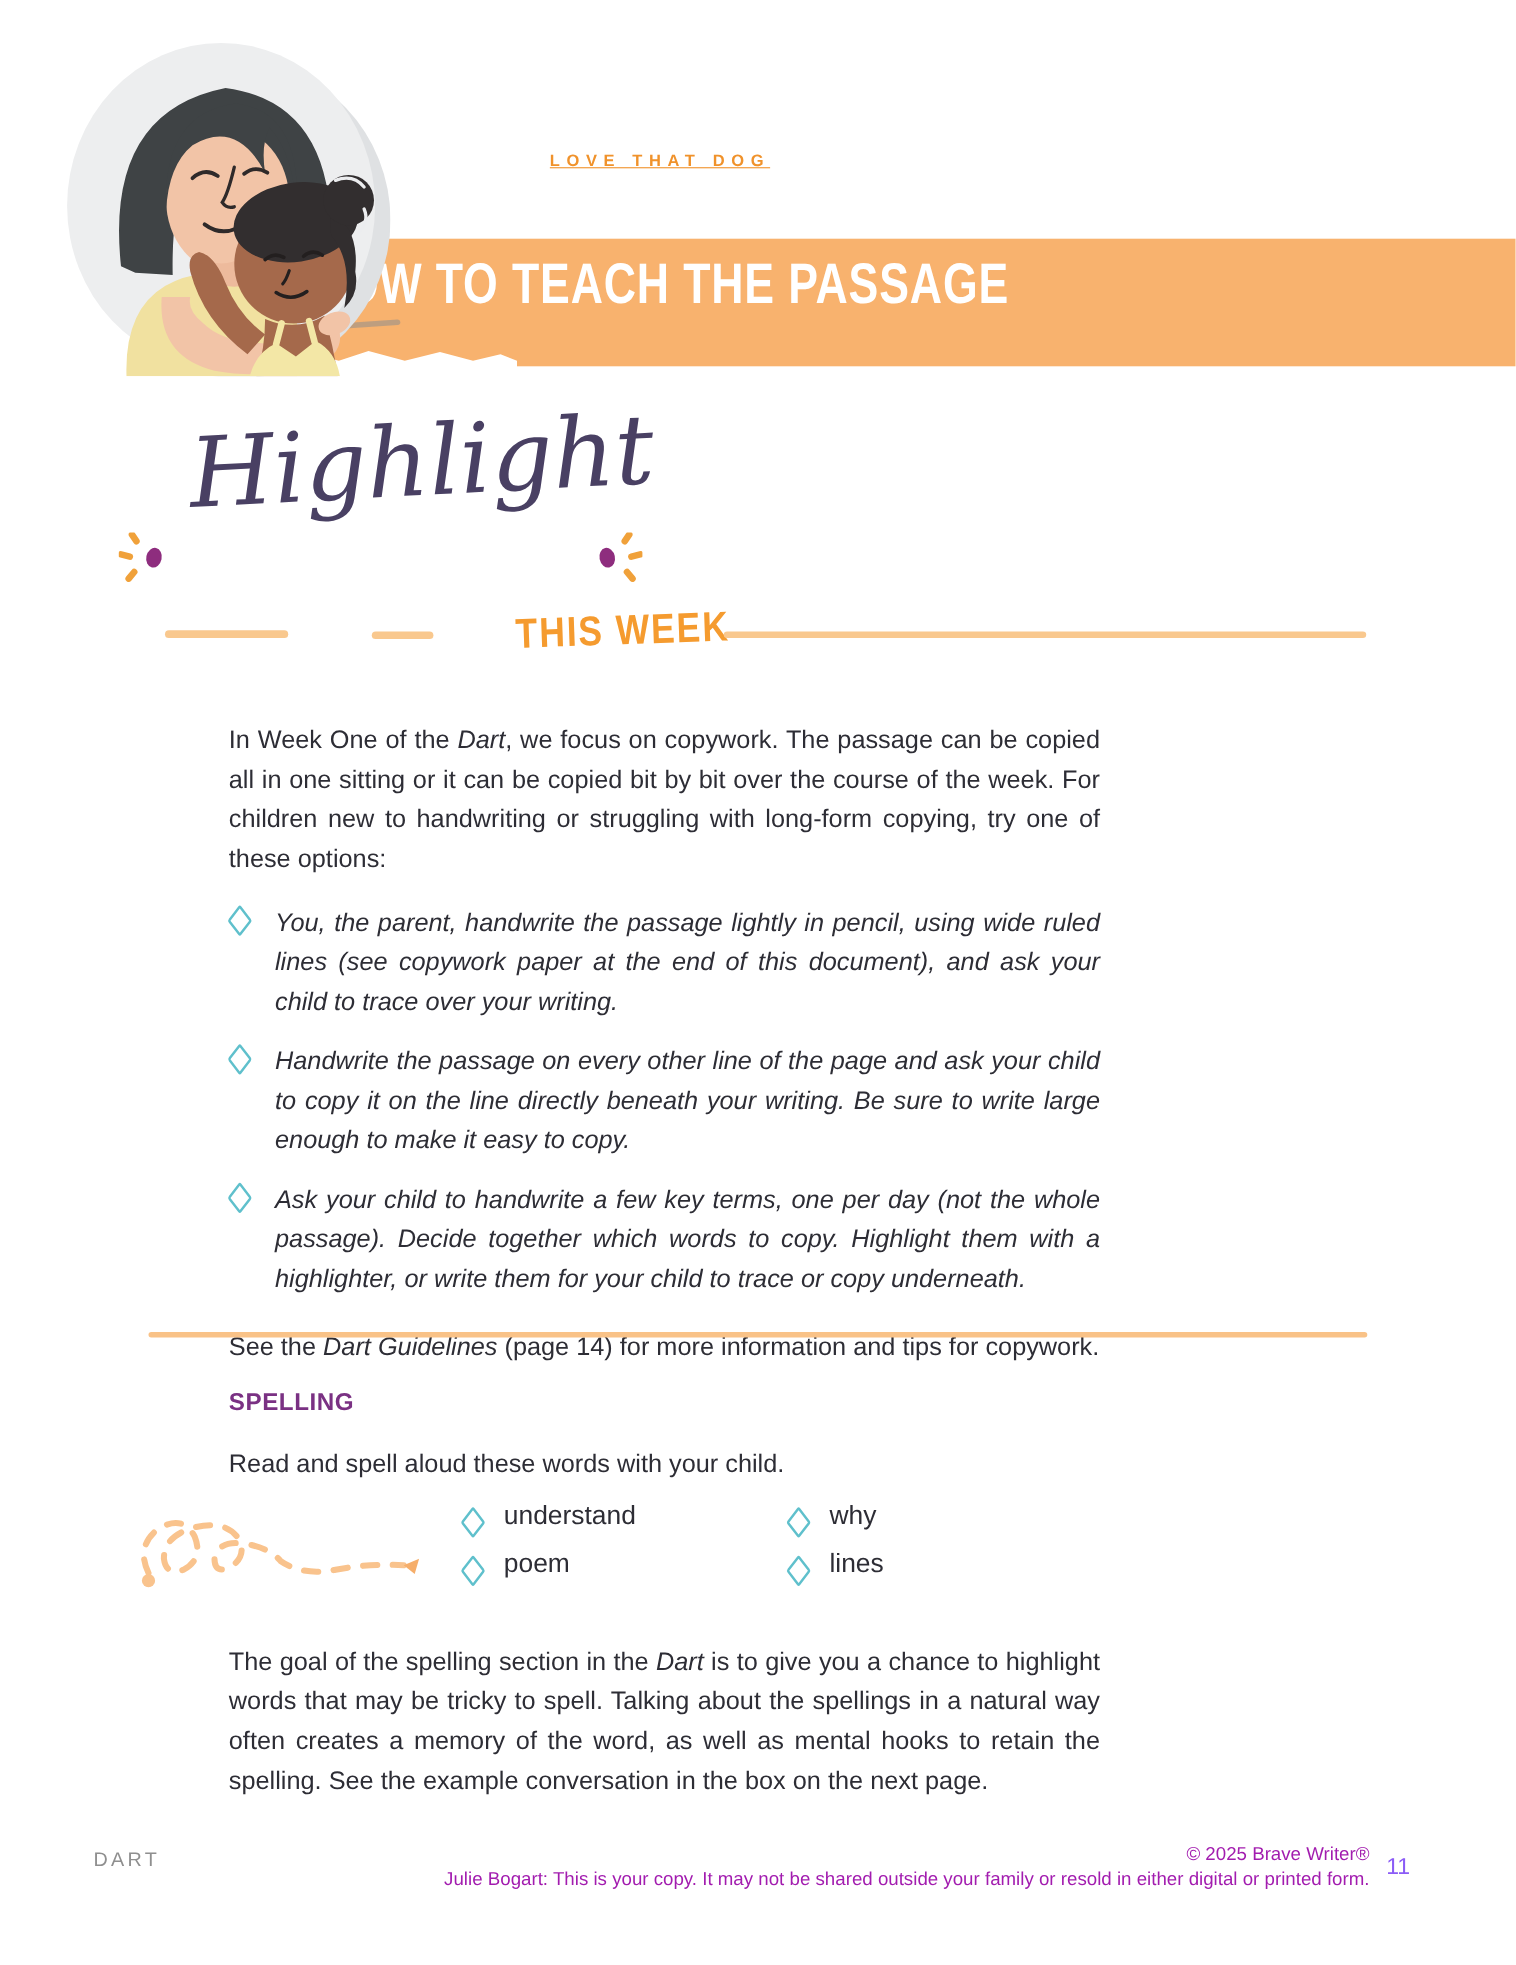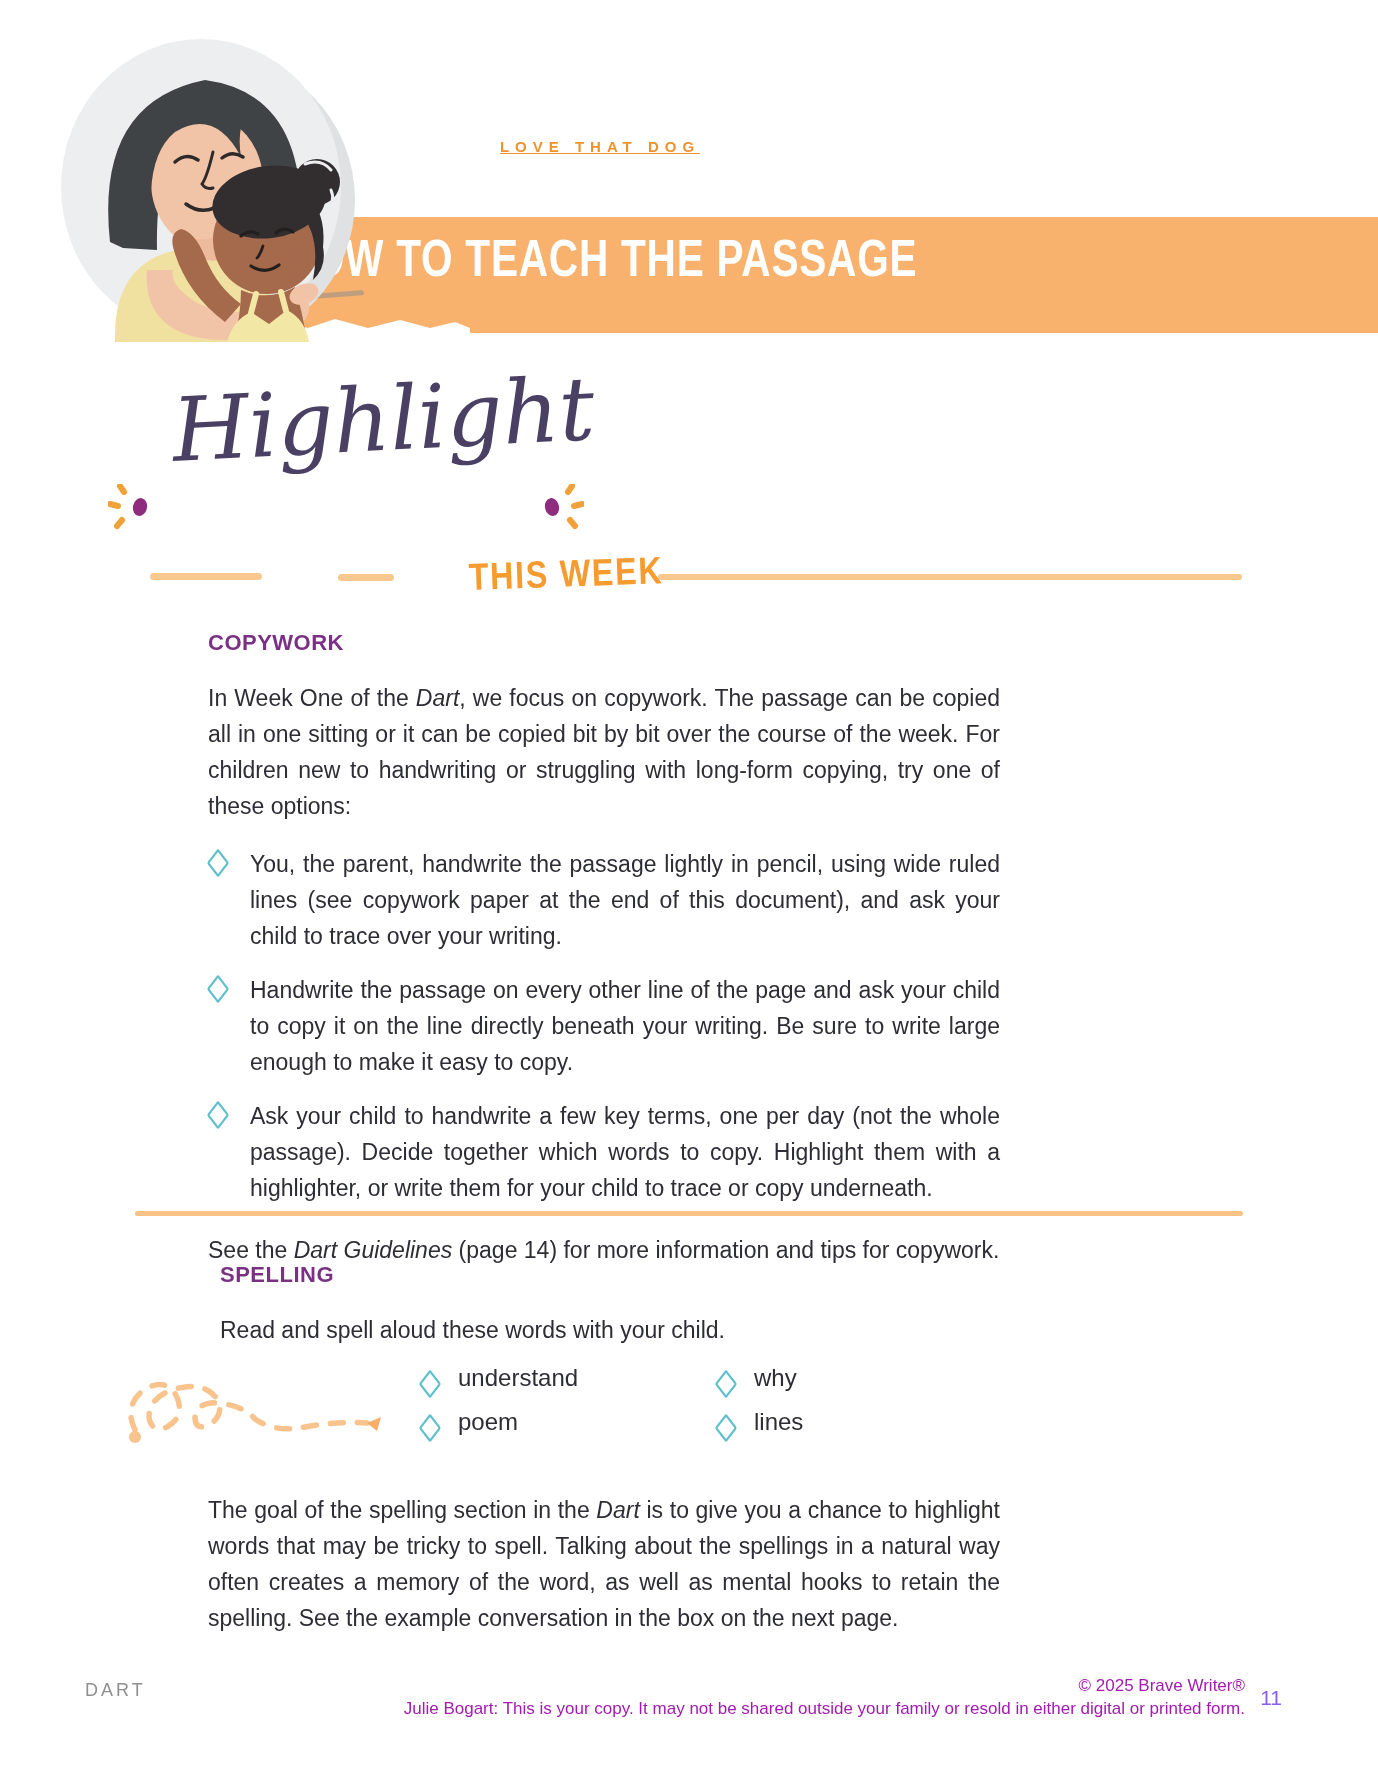--- a/index.html
+++ b/index.html
@@ -137,7 +137,6 @@
   <div class="hero-line"></div>
 
   <div class="copywork">
-    <h3 class="section-heading">COPYWORK</h3>
     <p class="body-text intro"><span>In Week One of the </span><em>Dart</em><span>, we focus on copywork. The passage can be copied all in one sitting or it can be copied bit by bit over the course of the week. For children new to handwriting or struggling with long-form copying, try one of these options:</span></p>
     <div class="bullets">
         <div class="bullet-item">

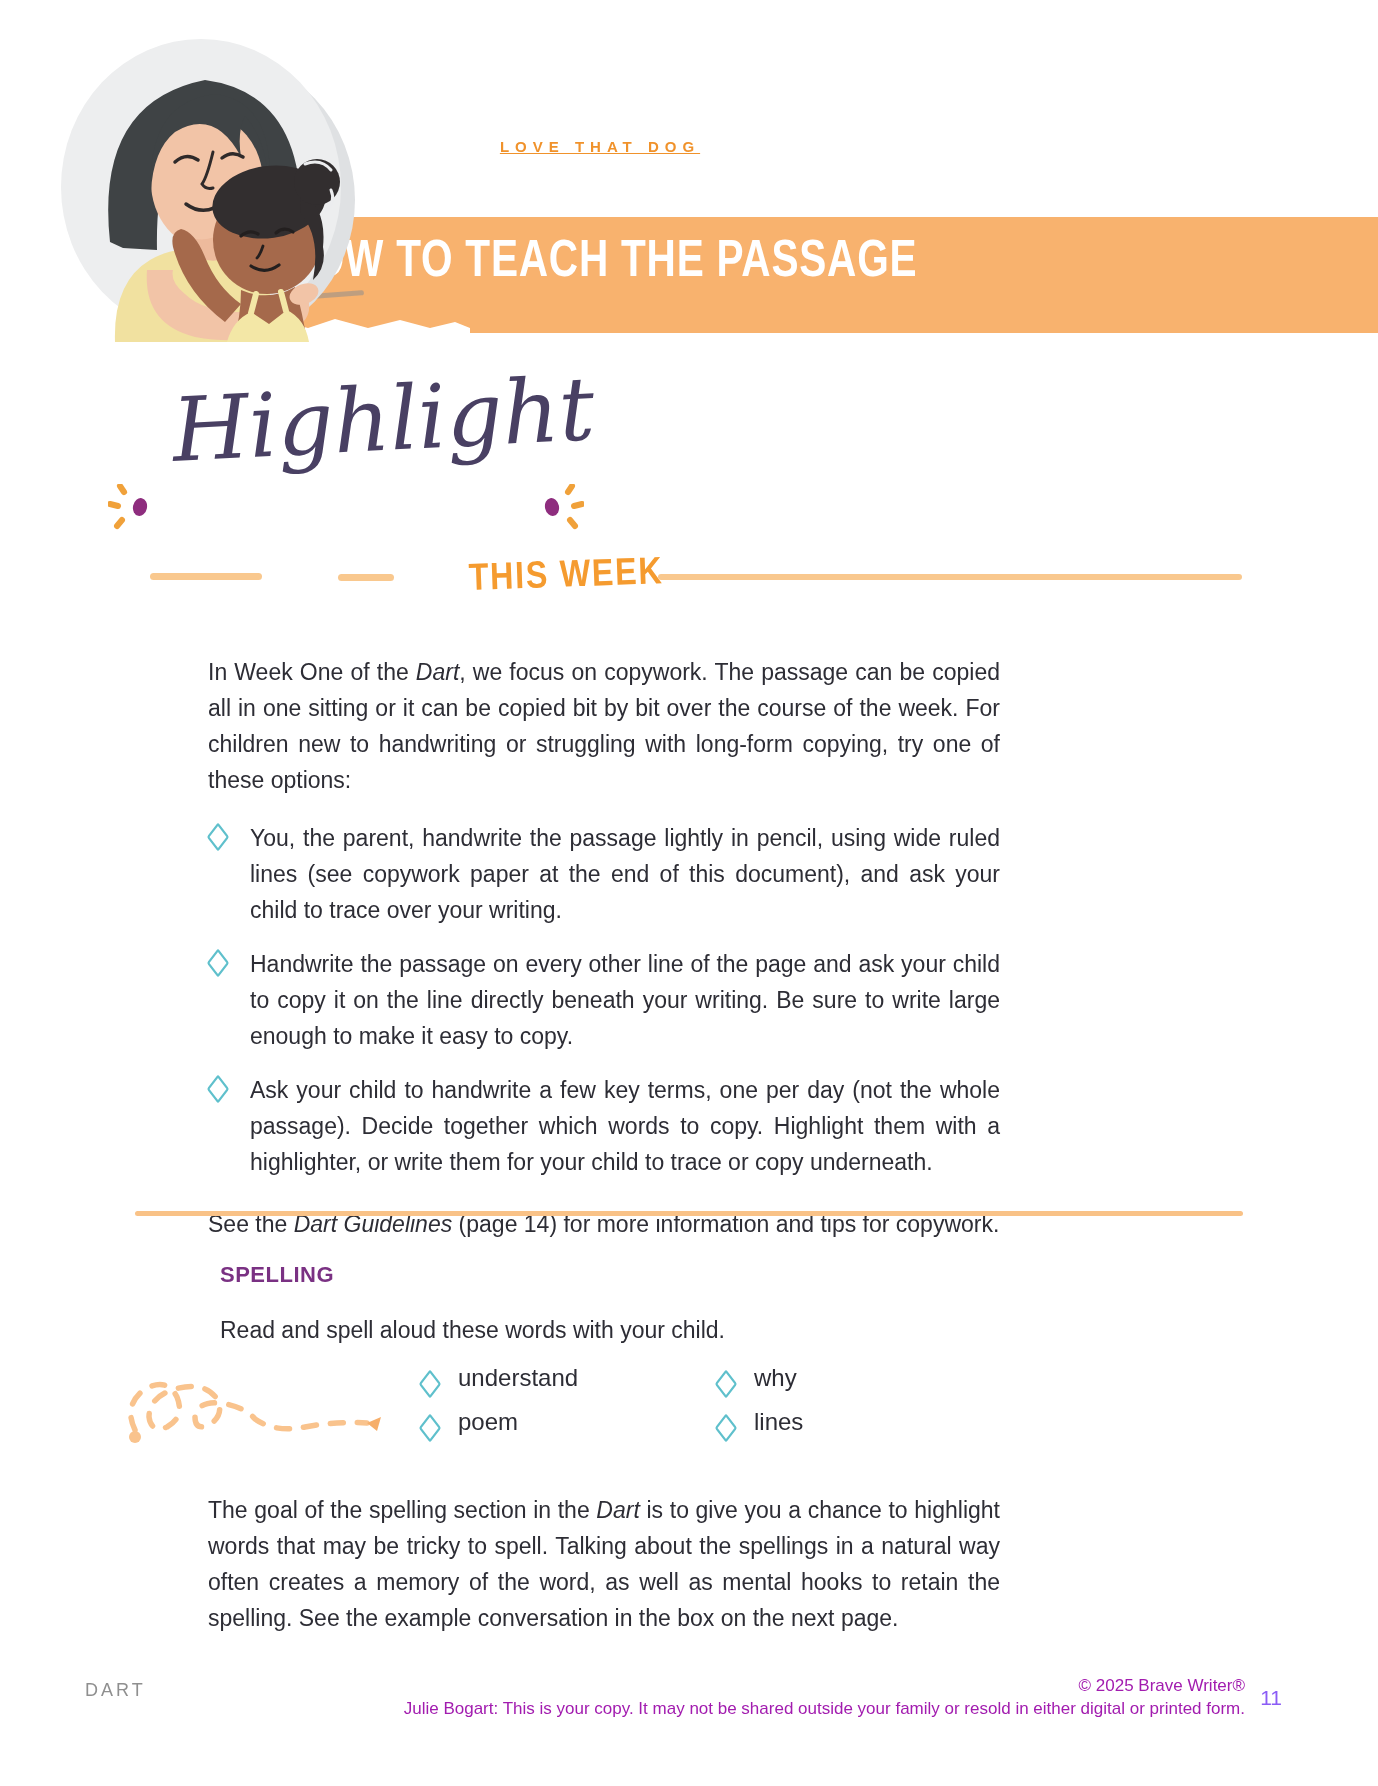--- a/index.html
+++ b/index.html
@@ -37,7 +37,7 @@
   .copywork .intro{margin-top:24px;}
   em{font-style:italic;}
   .bullets{margin-top:22px;}
-  .bullet-item{display:flex;align-items:flex-start;margin-bottom:18px;}
+  .bullet-item{display:flex;align-items:flex-start;margin-bottom:18px;font-style:italic;}
   .diamond{display:inline-block;width:12px;height:12px;border:2.5px solid #5FC0CC;border-radius:2px;
     transform:scaleY(1.3) rotate(45deg);flex:none;margin:9px 24px 0 2px;}
   .bullet-text{flex:1;font-size:23px;line-height:36px;text-align:justify;}

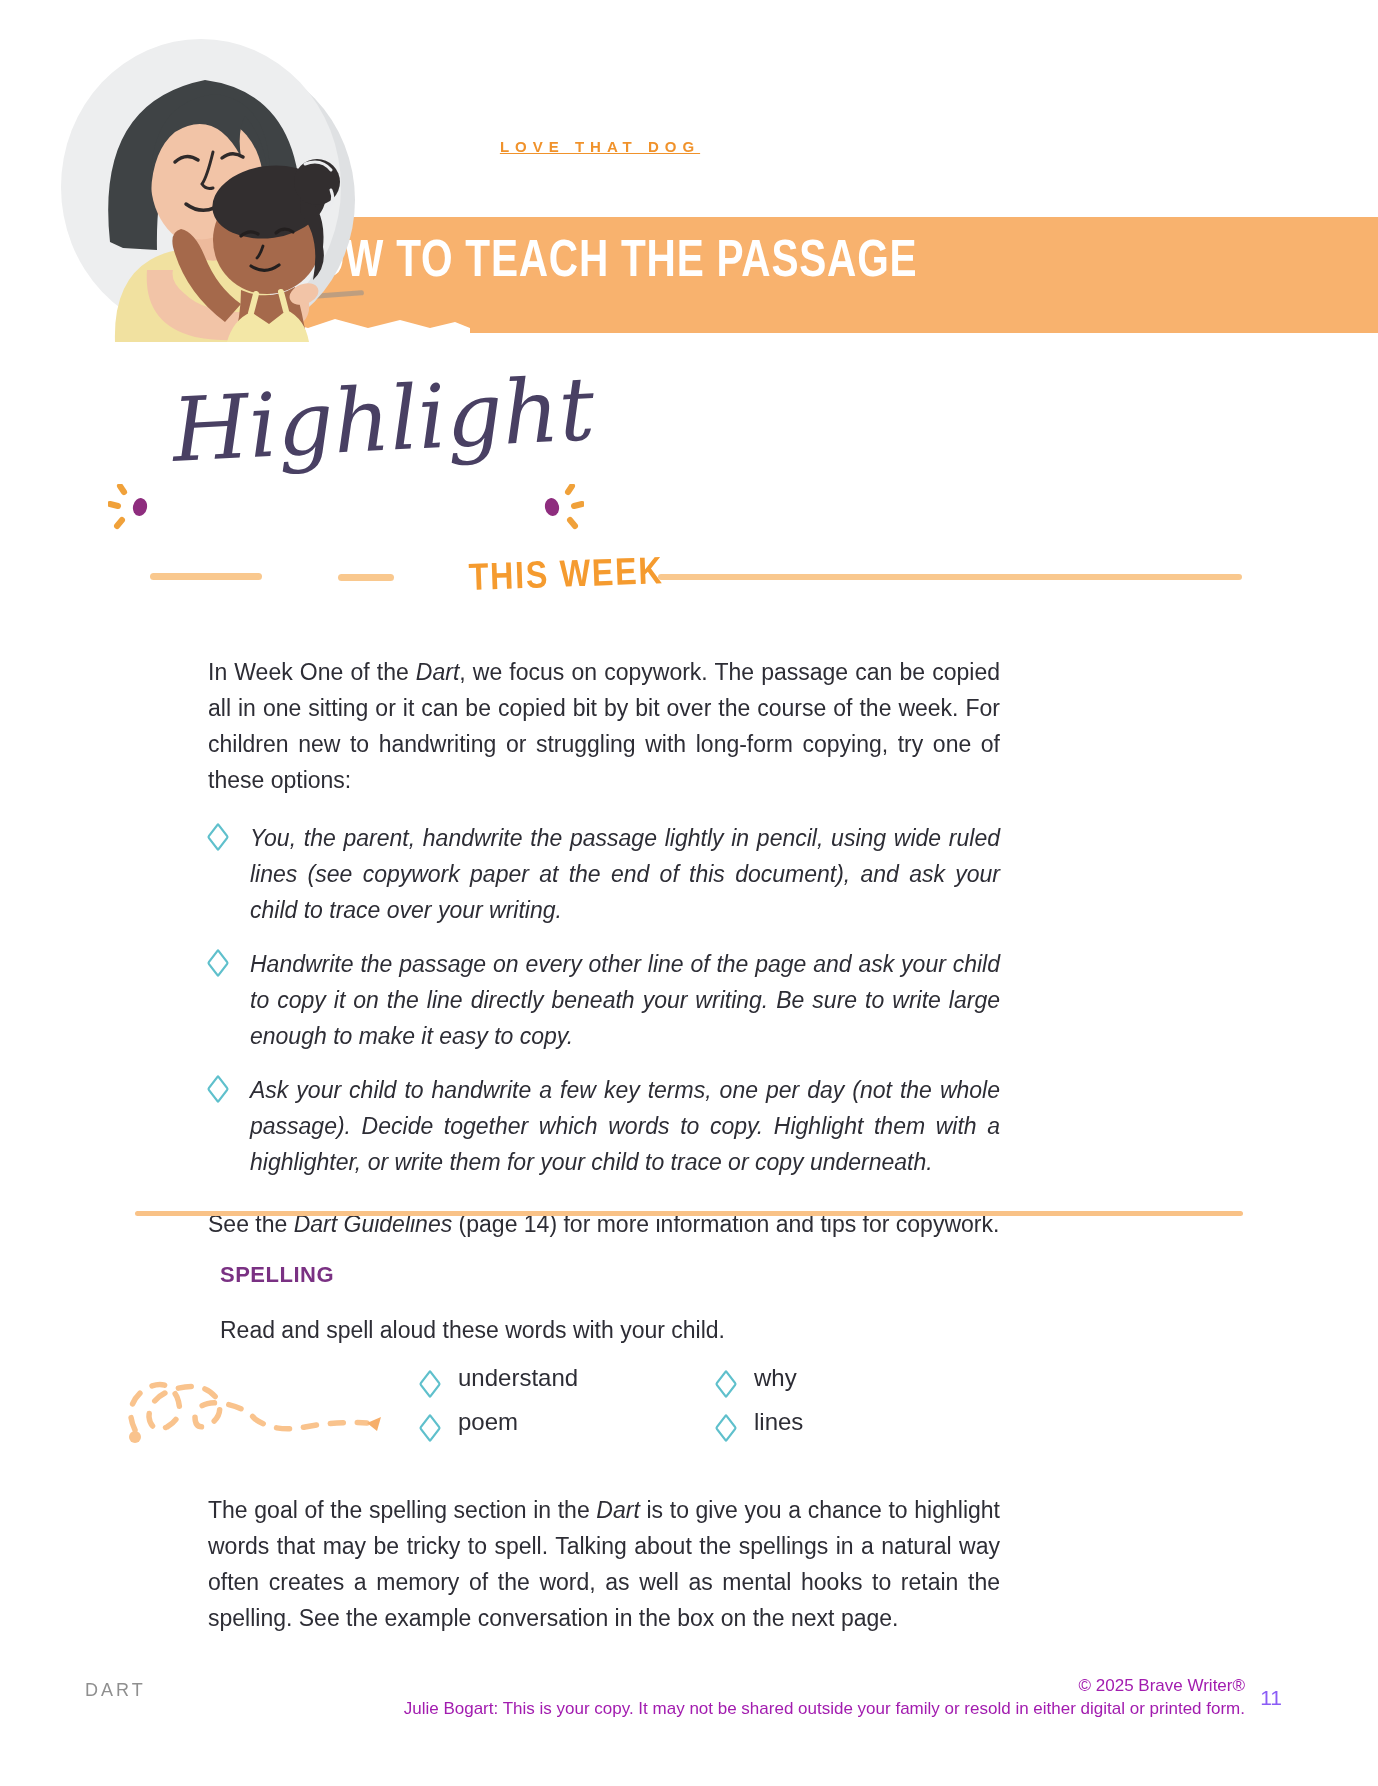--- a/index.html
+++ b/index.html
@@ -45,7 +45,7 @@
 
   .divider{position:absolute;left:135px;top:1211px;width:1108px;height:5px;border-radius:3px;background:#F9C287;}
 
-  .spelling{position:absolute;left:220px;top:1262px;width:792px;}
+  .spelling{position:absolute;left:208px;top:1262px;width:792px;}
   .spelling .intro{margin-top:24px;text-align:left;}
   .word-grid{position:absolute;left:420px;top:1348px;display:flex;}
   .word-col{width:296px;}

